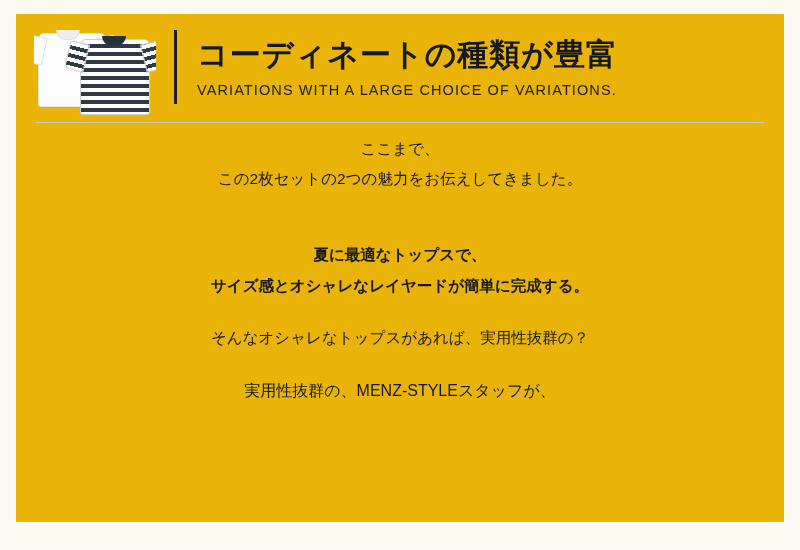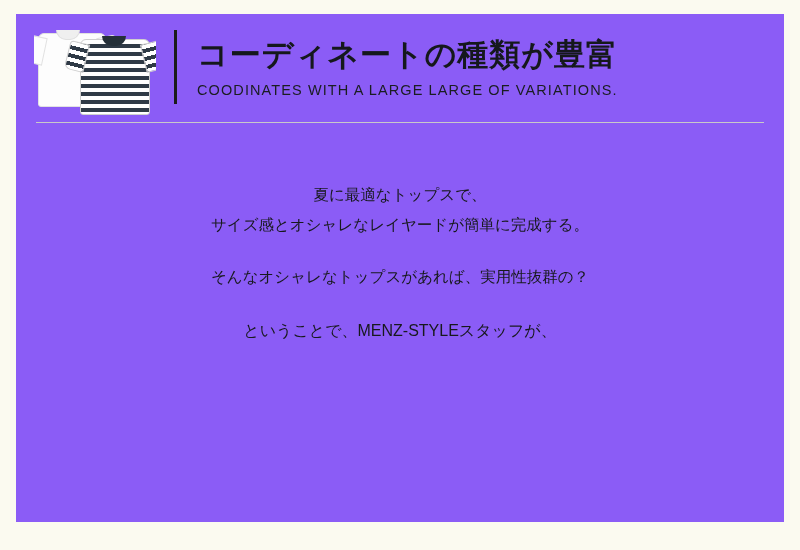--- a/index.html
+++ b/index.html
@@ -17,7 +17,7 @@
     position: relative;
     width: 800px;
     height: 550px;
-    background: #8b5cf6;
+    background: #eab308;
     box-sizing: border-box;
     padding-left: 12px;
   }

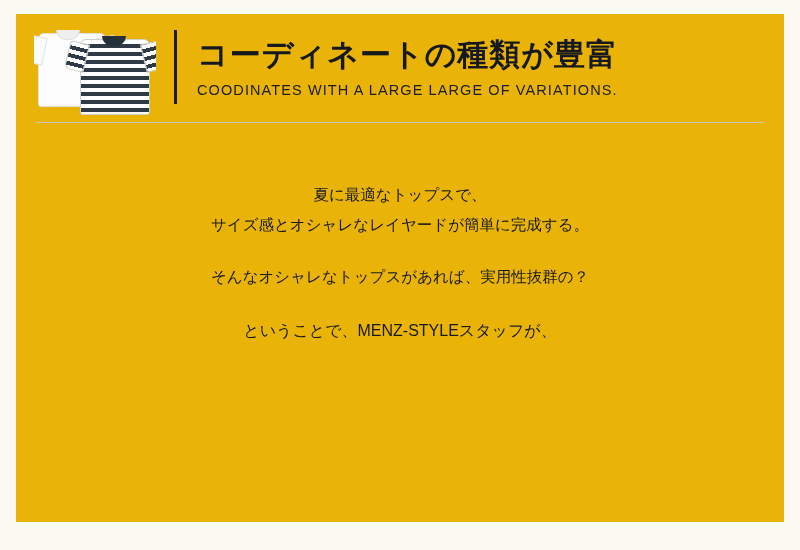--- a/index.html
+++ b/index.html
@@ -208,7 +208,7 @@
 
     <div class="header-text">
       <div class="header-title">コーディネートの種類が豊富</div>
-      <div class="header-sub">COODINATES WITH A LARGE LARGE OF VARIATIONS.</div>
+      <div class="header-sub">VARIATIONS WITH A LARGE CHOICE OF VARIATIONS.</div>
     </div>
 
   </div>

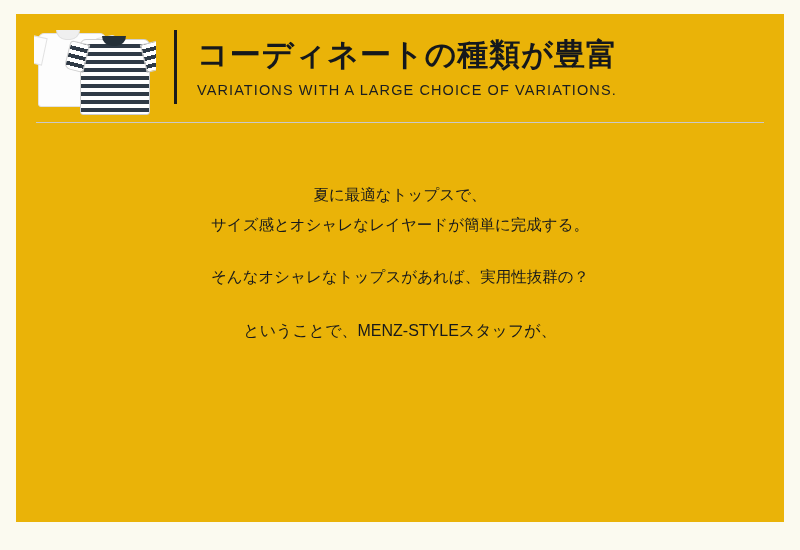--- a/index.html
+++ b/index.html
@@ -217,6 +217,10 @@
 
   <div class="body-copy">
 
+    <p class="para">
+      <span class="line">ここまで、</span>
+      <span class="line">この2枚セットの2つの魅力をお伝えしてきました。</span>
+    </p>
 
     <p class="para gap-lg">
       <span class="line">夏に最適なトップスで、</span>

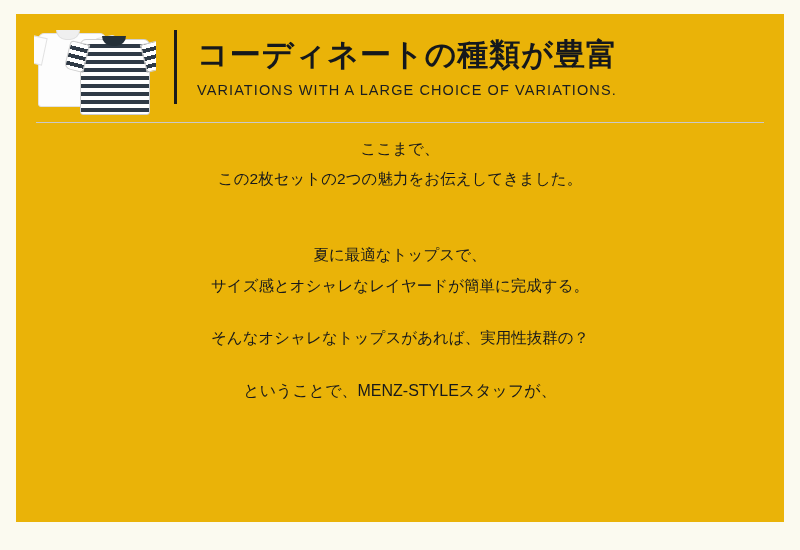--- a/index.html
+++ b/index.html
@@ -181,7 +181,7 @@
   .para + .para {
     margin-top: 22px;
   }
-  .para.gap-lg { margin-top: 46px; }
+  .para.gap-lg { margin-top: 46px; font-weight: bold; }
   .para .line { display: block; }
   .para.wide { font-size: 16px; }
 </style>

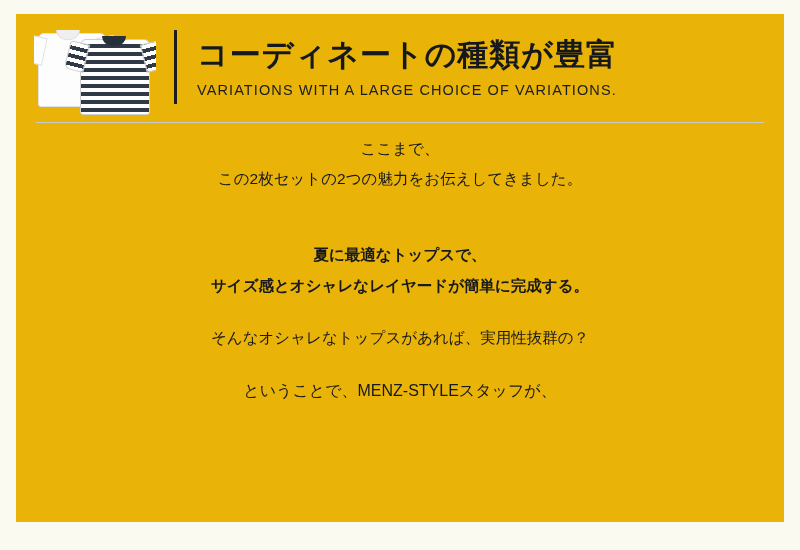--- a/index.html
+++ b/index.html
@@ -233,7 +233,7 @@
 
 
     <p class="para wide">
-      <span class="line">ということで、MENZ-STYLEスタッフが、</span>
+      <span class="line">実用性抜群の、MENZ-STYLEスタッフが、</span>
     </p>
 
   </div>

